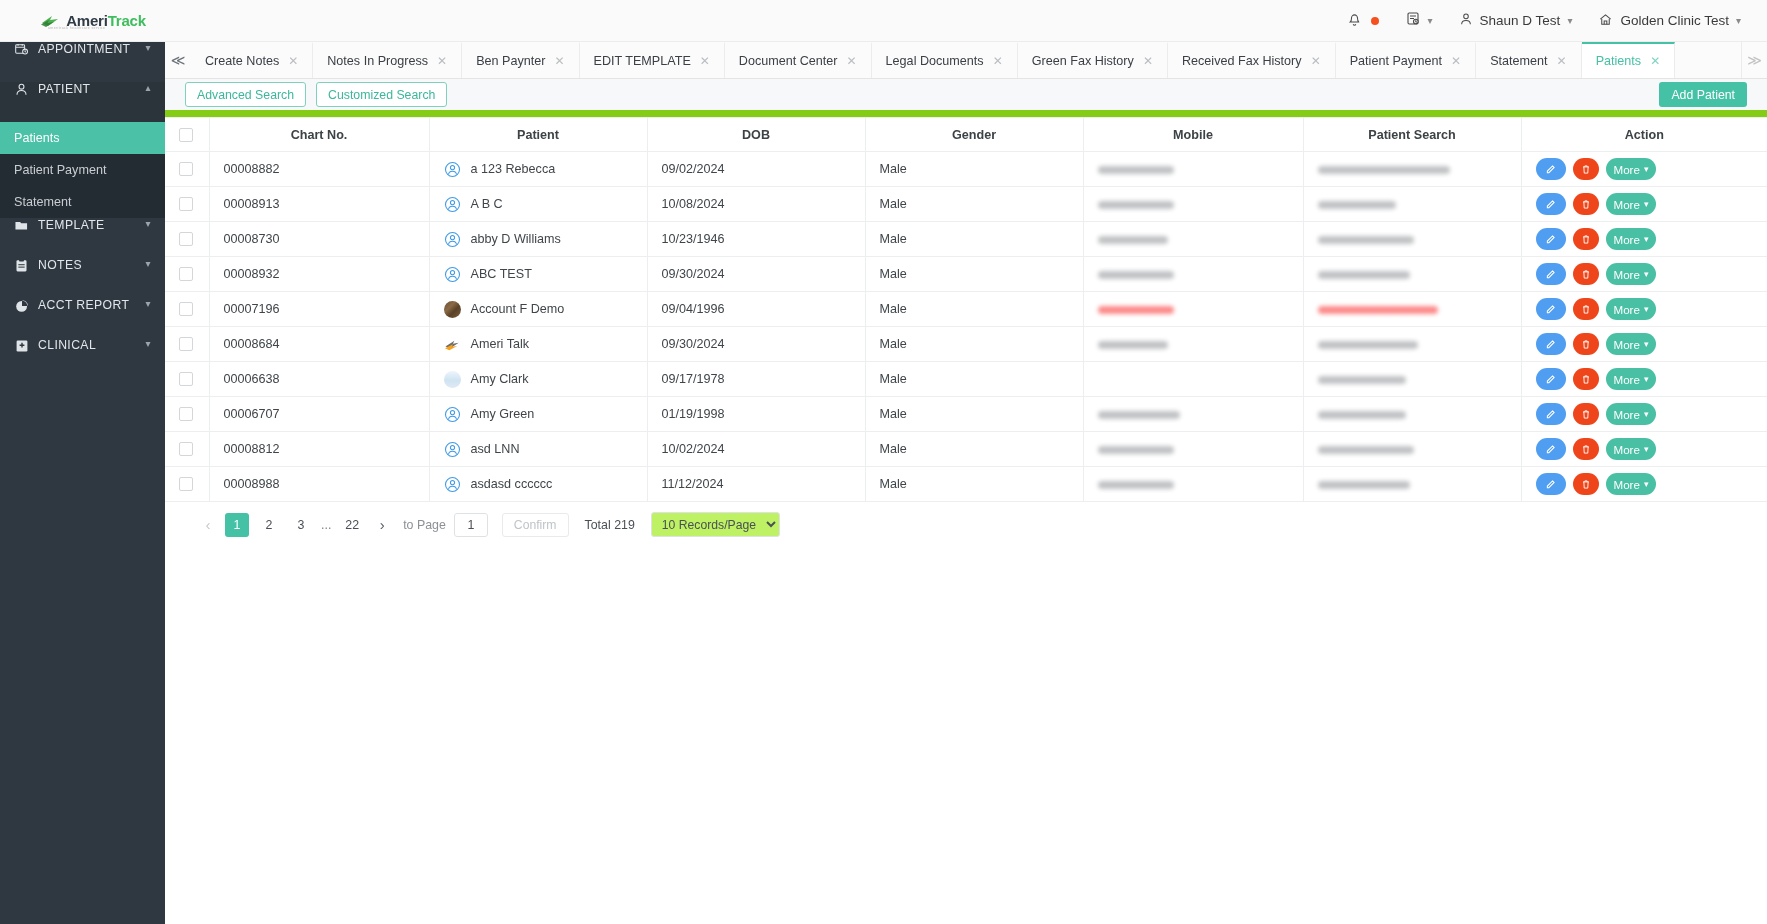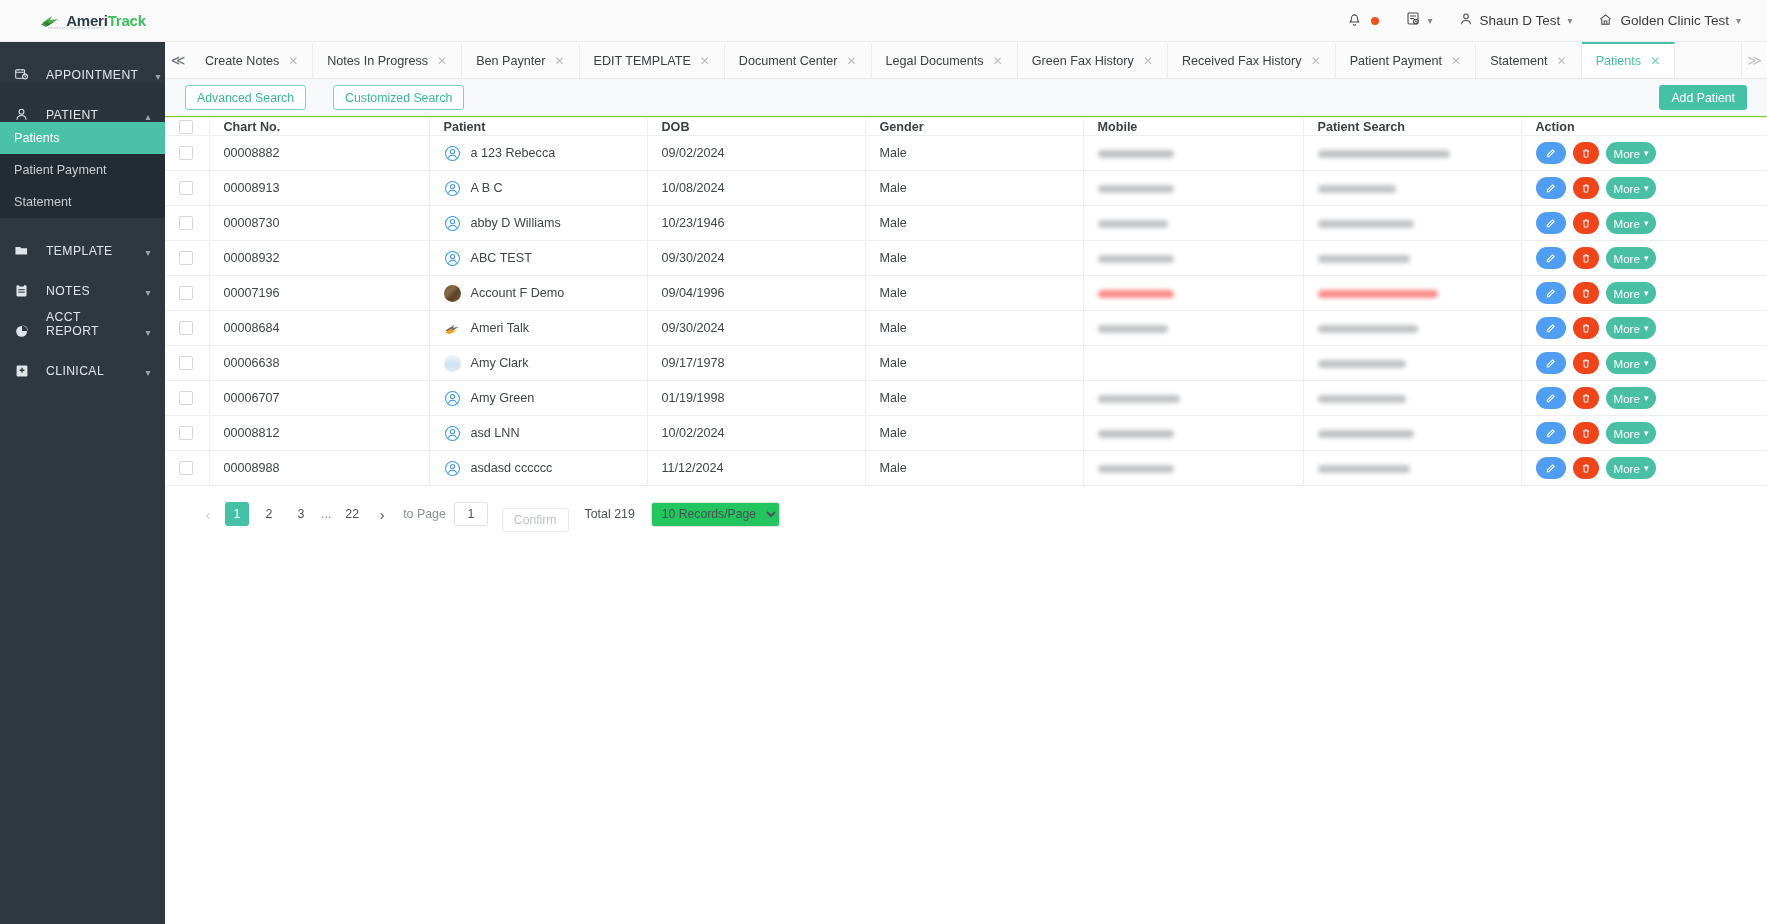--- a/index.html
+++ b/index.html
@@ -45,8 +45,8 @@
   }
   .nav-group { }
   .nav-head {
-    height: 40px; display: flex; align-items: flex-end;
-    padding: 0 14px; gap: 17px;
+    height: 40px; display: flex; align-items: flex-start;
+    padding: 0 14px; gap: 9px;
     color: #e2e6e9; font-size: 12.2px; letter-spacing: .4px;
     cursor: pointer;
   }

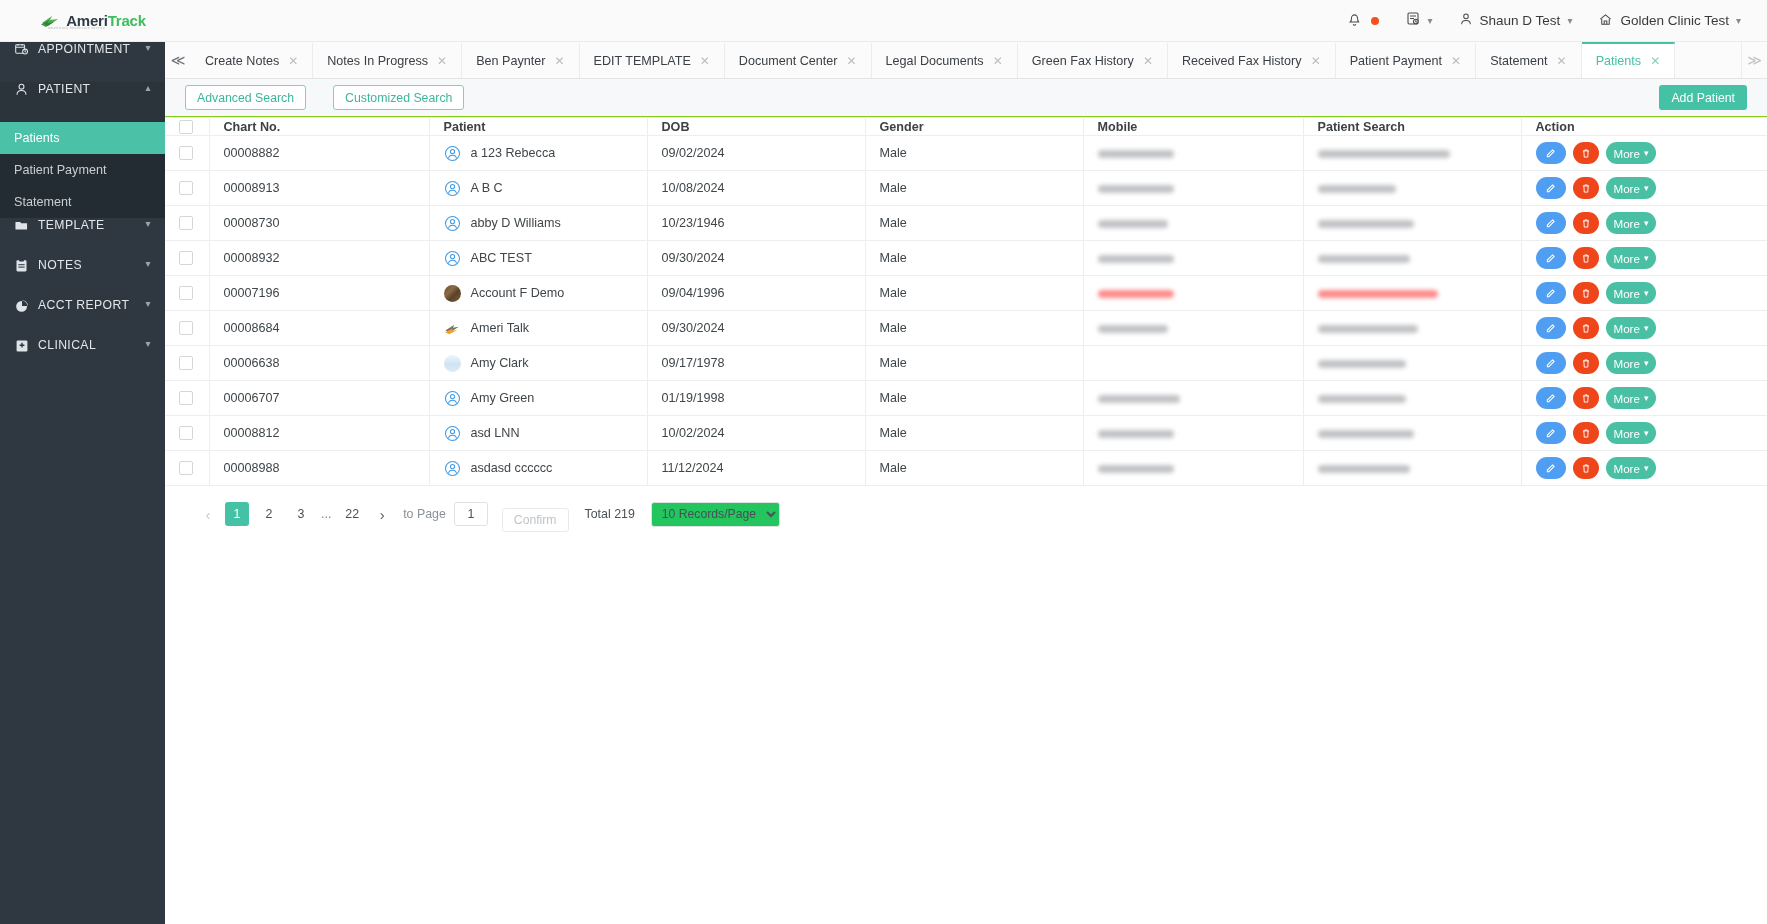--- a/index.html
+++ b/index.html
@@ -96,8 +96,8 @@
     height: 38px; flex: 0 0 38px;
     background: #f7f8f9;
     display: flex; align-items: center;
-    padding: 0 20px; gap: 27px;
-    border-bottom: 1px solid #84cc16;
+    padding: 0 20px; gap: 10px;
+    border-bottom: 7px solid #84cc16;
   }
   .btn-outline {
     height: 25px; padding: 0 11px;

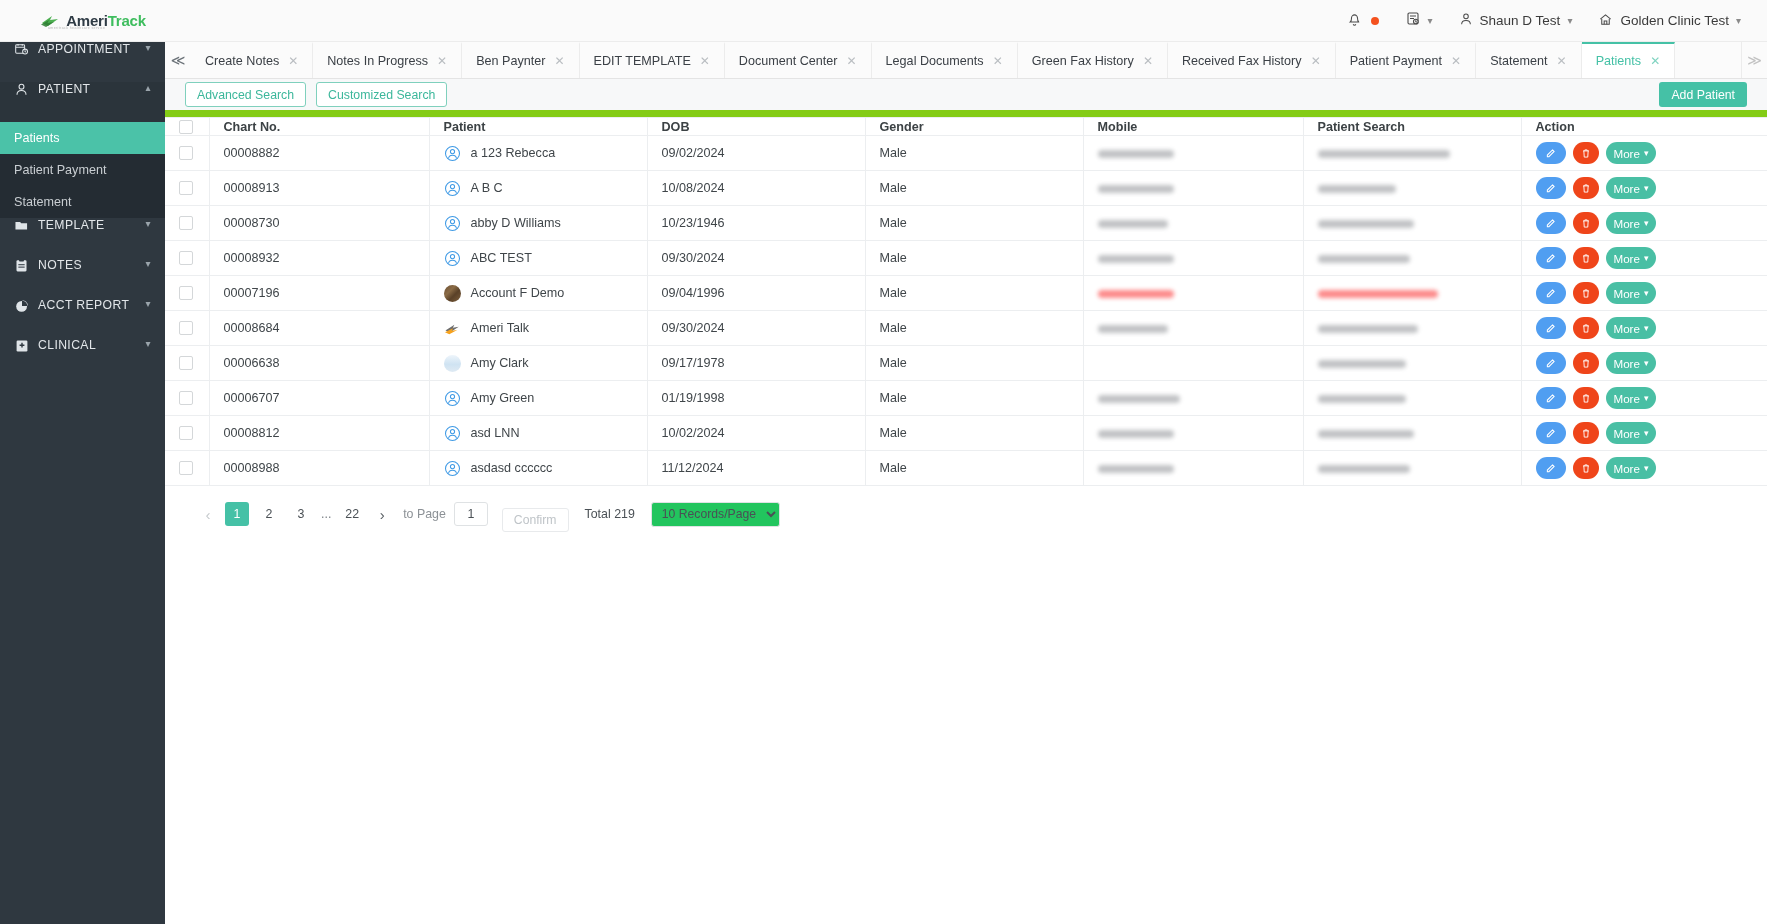--- a/index.html
+++ b/index.html
@@ -129,8 +129,8 @@
     overflow: hidden;
   }
   table.grid th {
-    font-weight: bold; color: #3c4245; height: 18px;
-    background: #fff; border-top: 1px solid #eceef0;
+    font-weight: bold; color: #3c4245; height: 34px;
+    background: #fff; border-top: 1px solid #eceef0; text-align: center;
   }
   table.grid th:last-child, table.grid td:last-child { border-right: none; }
   .col-chk { width: 44px; padding: 0 0 0 14px !important; }

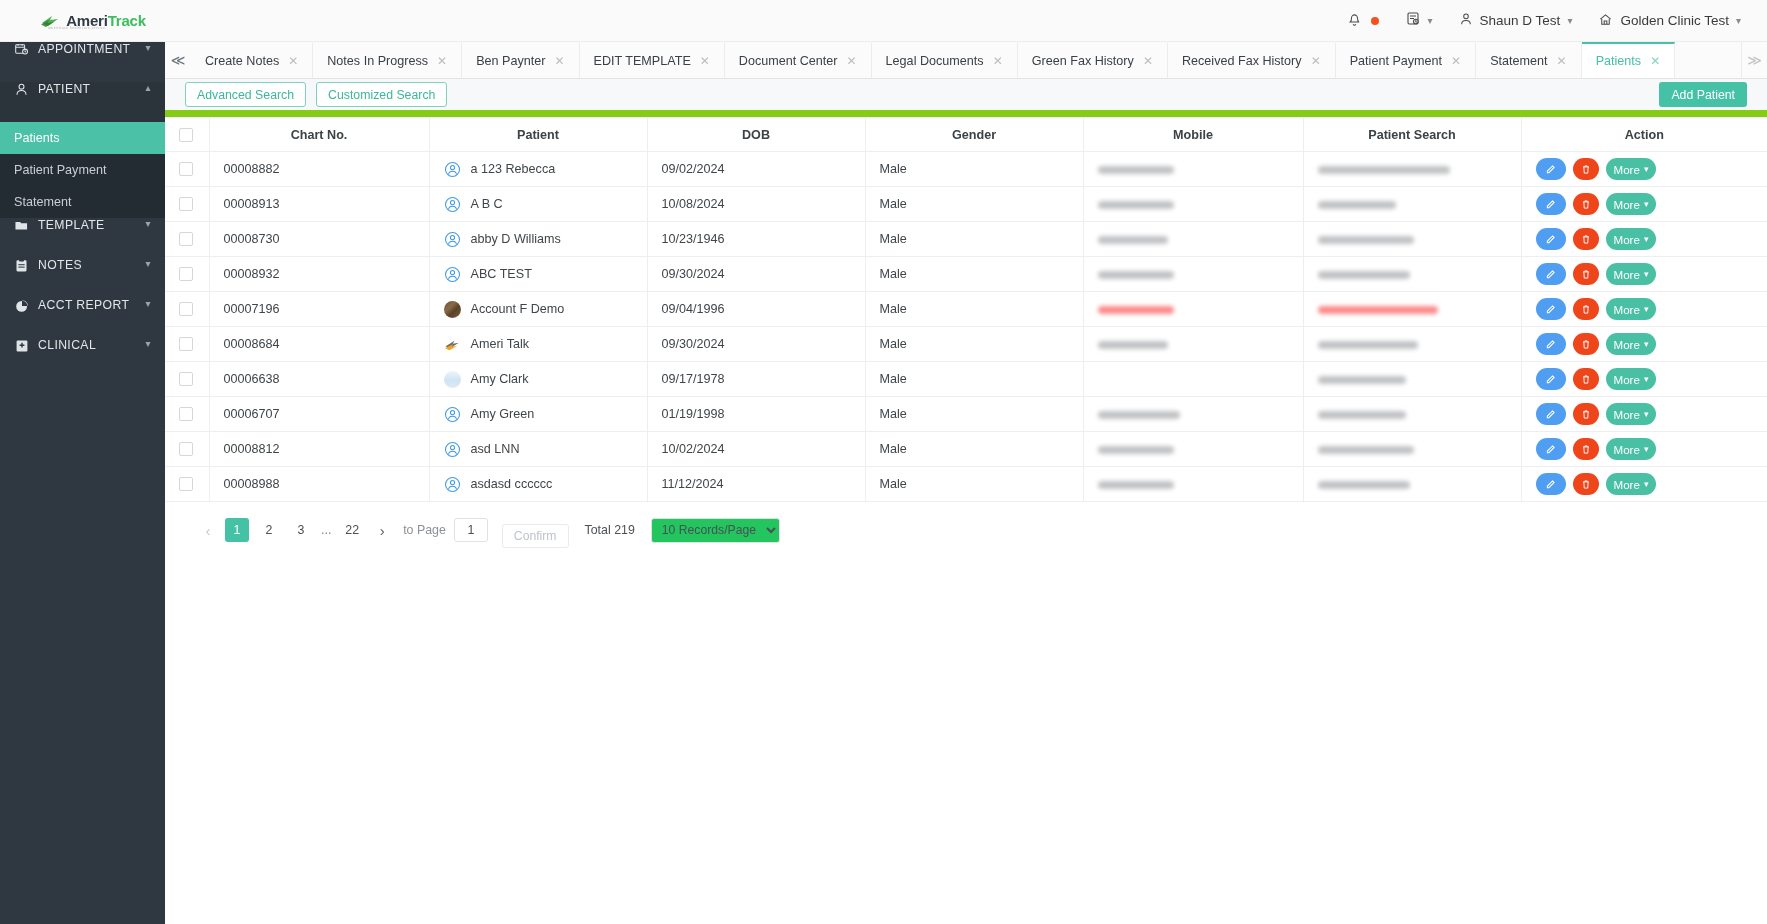--- a/index.html
+++ b/index.html
@@ -200,7 +200,6 @@
     border: 1px solid #e8eaec; background: #fff; color: #bfc4c8;
     border-radius: 3px; font-size: 12.2px; cursor: pointer;
     font-family: "Liberation Sans", sans-serif;
-    margin-top: 12px;
   }
   .pg-total { margin-left: 16px; color: #4a5055; }
   .pg-select {

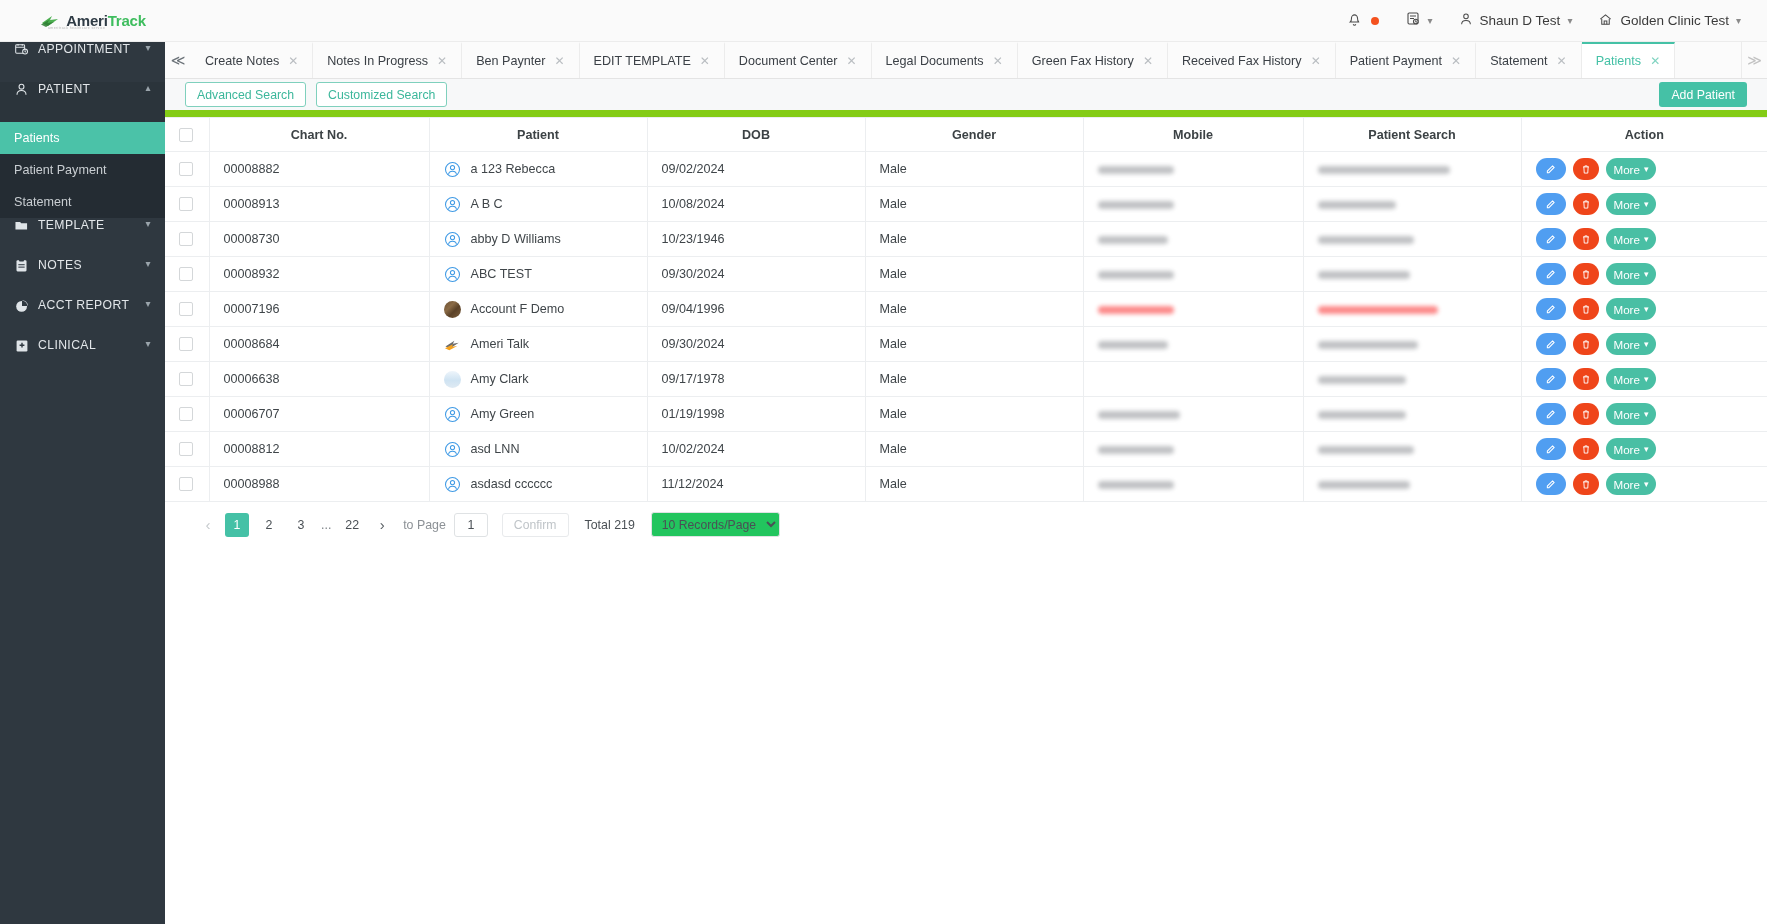--- a/index.html
+++ b/index.html
@@ -204,7 +204,7 @@
   .pg-total { margin-left: 16px; color: #4a5055; }
   .pg-select {
     margin-left: 16px; height: 25px; padding: 0 6px;
-    border: 1px solid #dfe2e4; border-radius: 3px; background: #22c55e;
+    border: 1px solid #dfe2e4; border-radius: 3px; background: #bef264;
     font-size: 12.2px; color: #4a5055;
     font-family: "Liberation Sans", sans-serif; cursor: pointer;
   }

